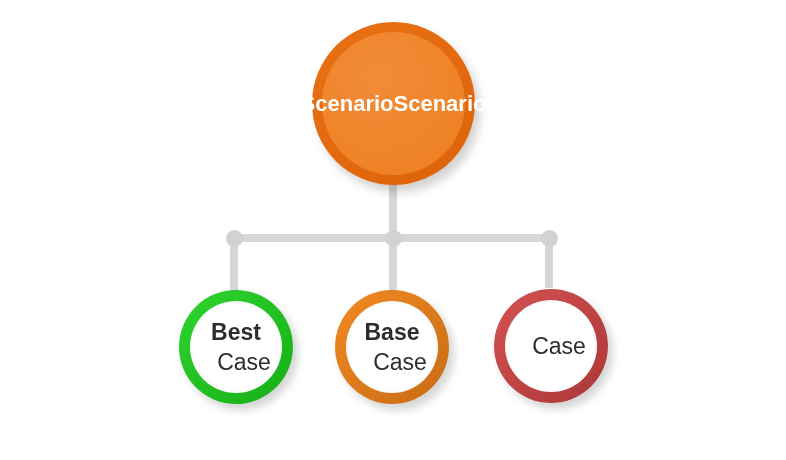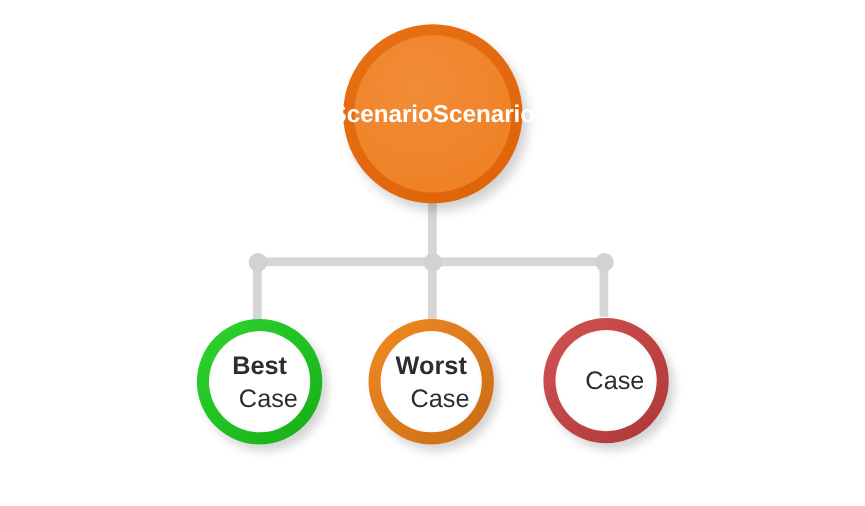--- a/index.html
+++ b/index.html
@@ -119,7 +119,7 @@
 
   <div class="child-node pos-base" style="background: linear-gradient(135deg, rgb(241, 138, 34), rgb(200, 107, 21));">
     <div class="child-inner">
-      <span class="l1">Worst</span>
+      <span class="l1">Base</span>
       <span class="l2">Case</span>
     </div>
   </div>

